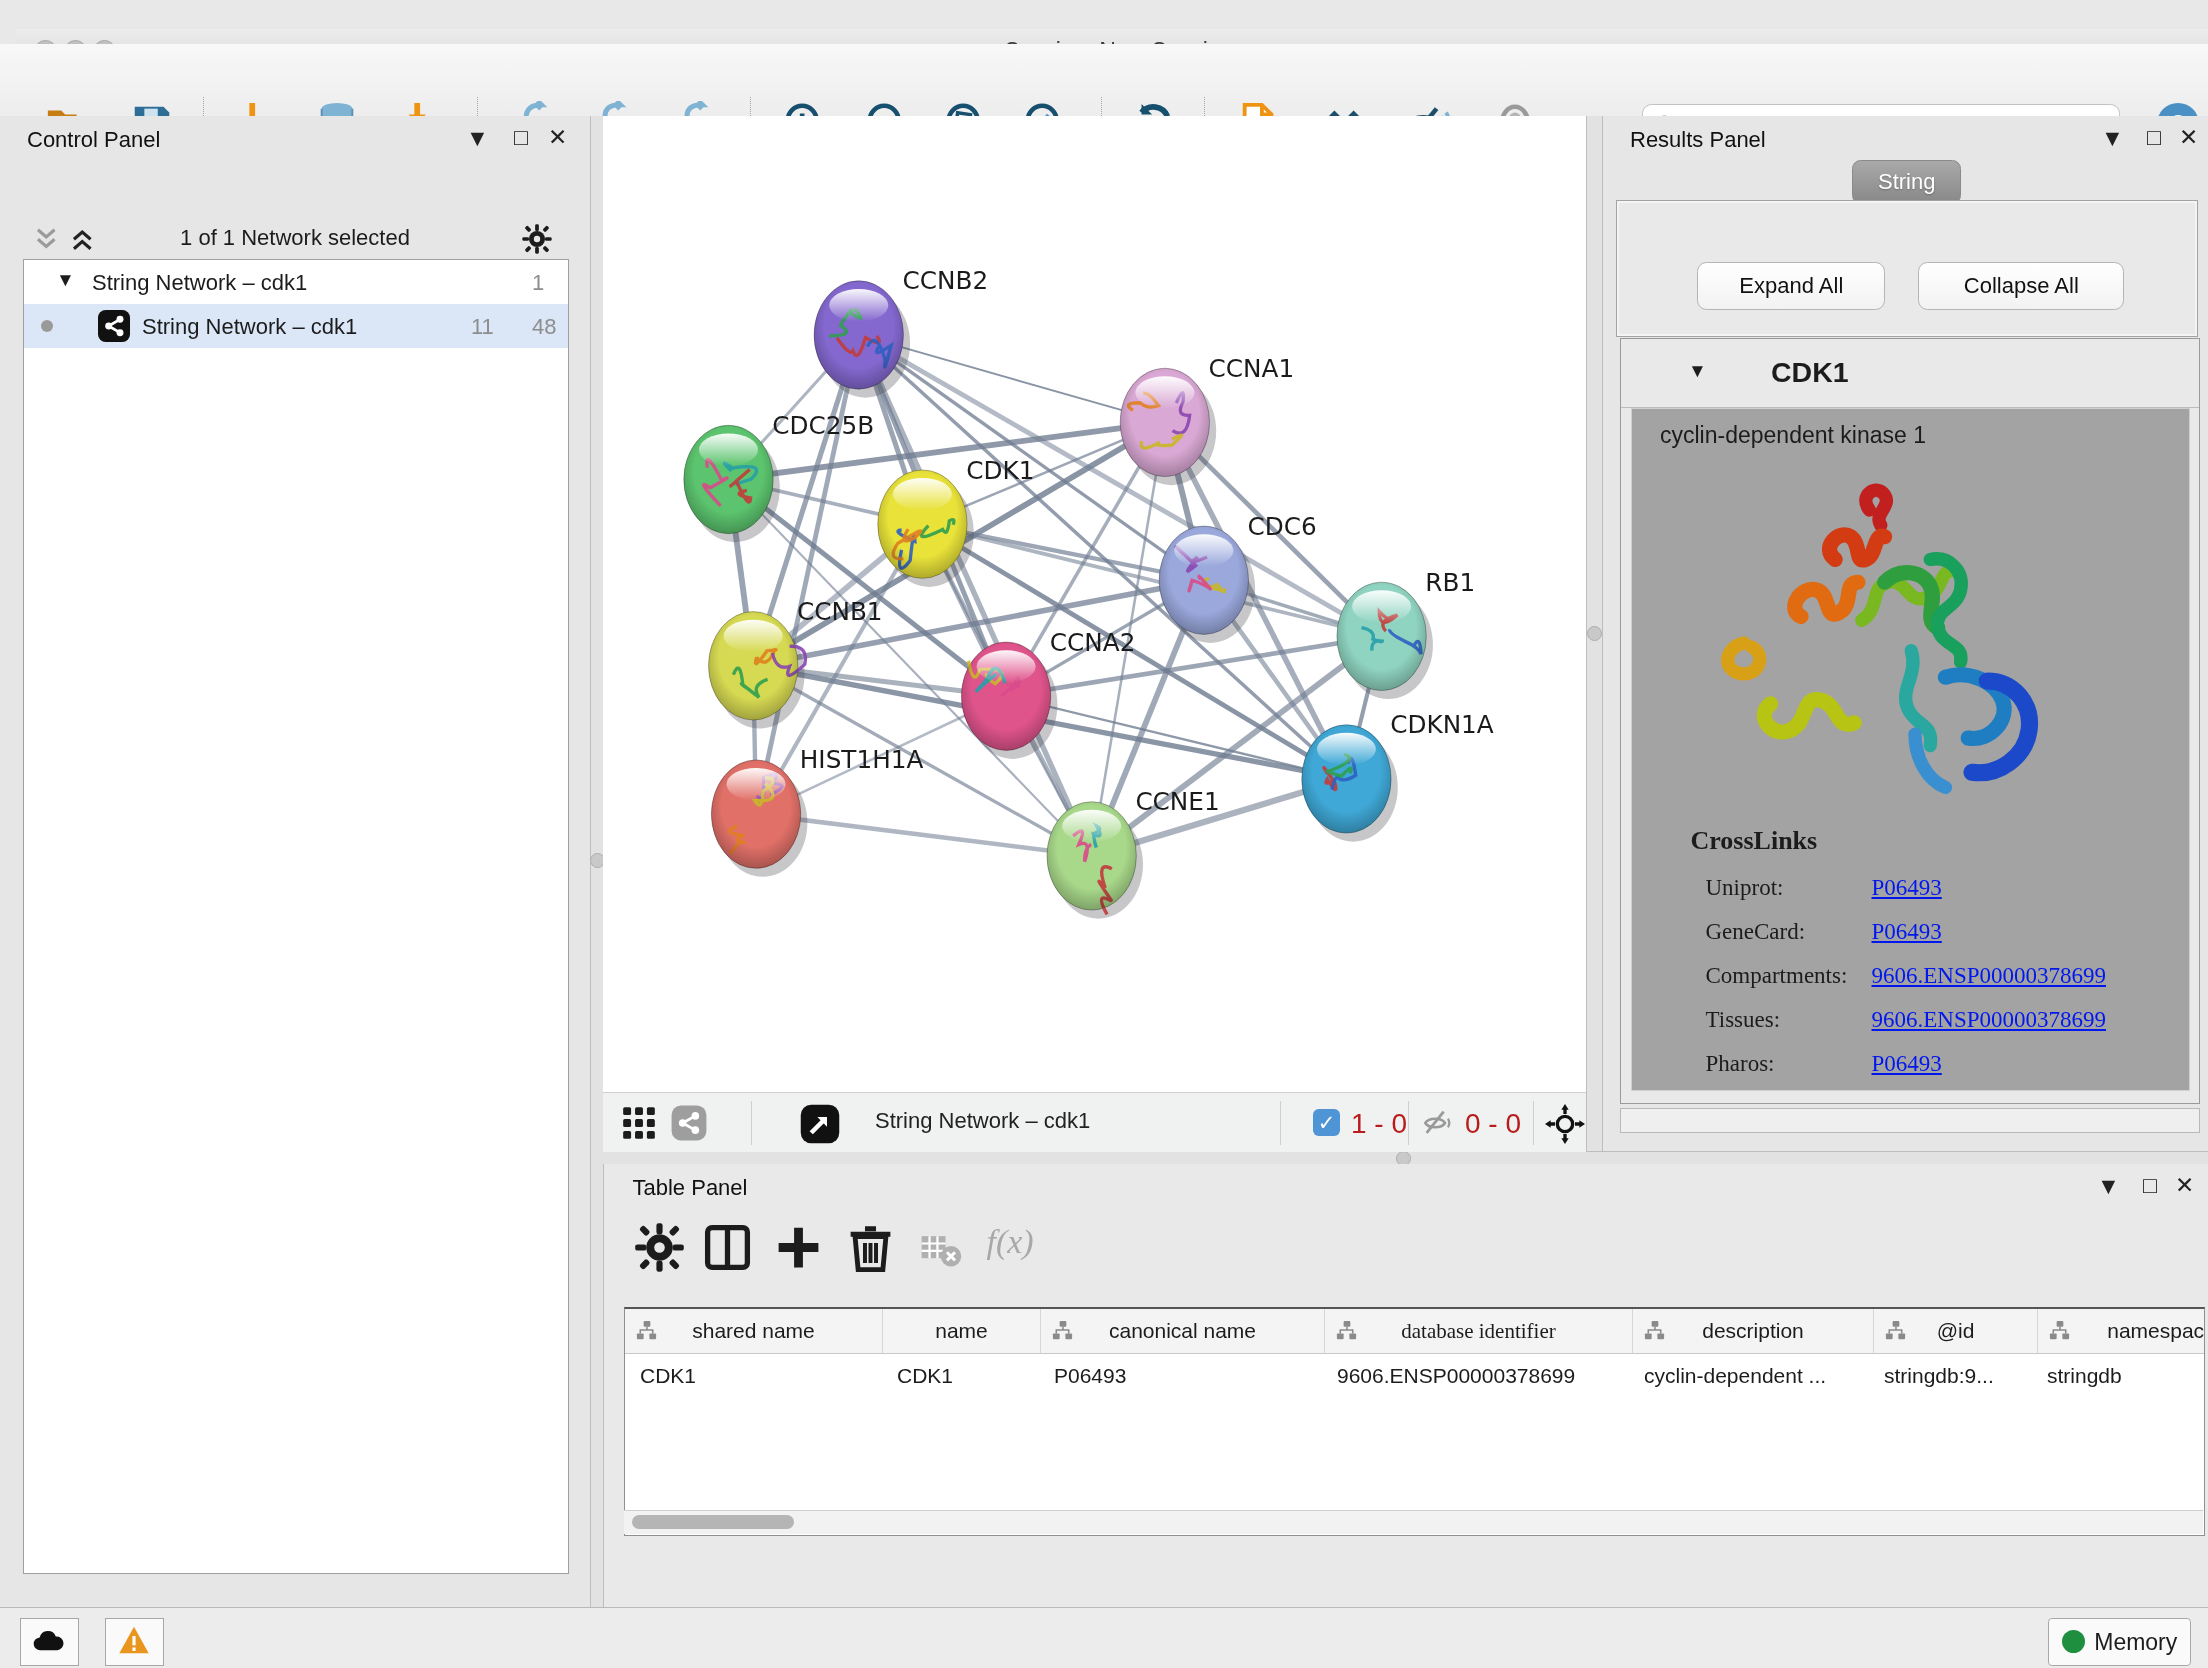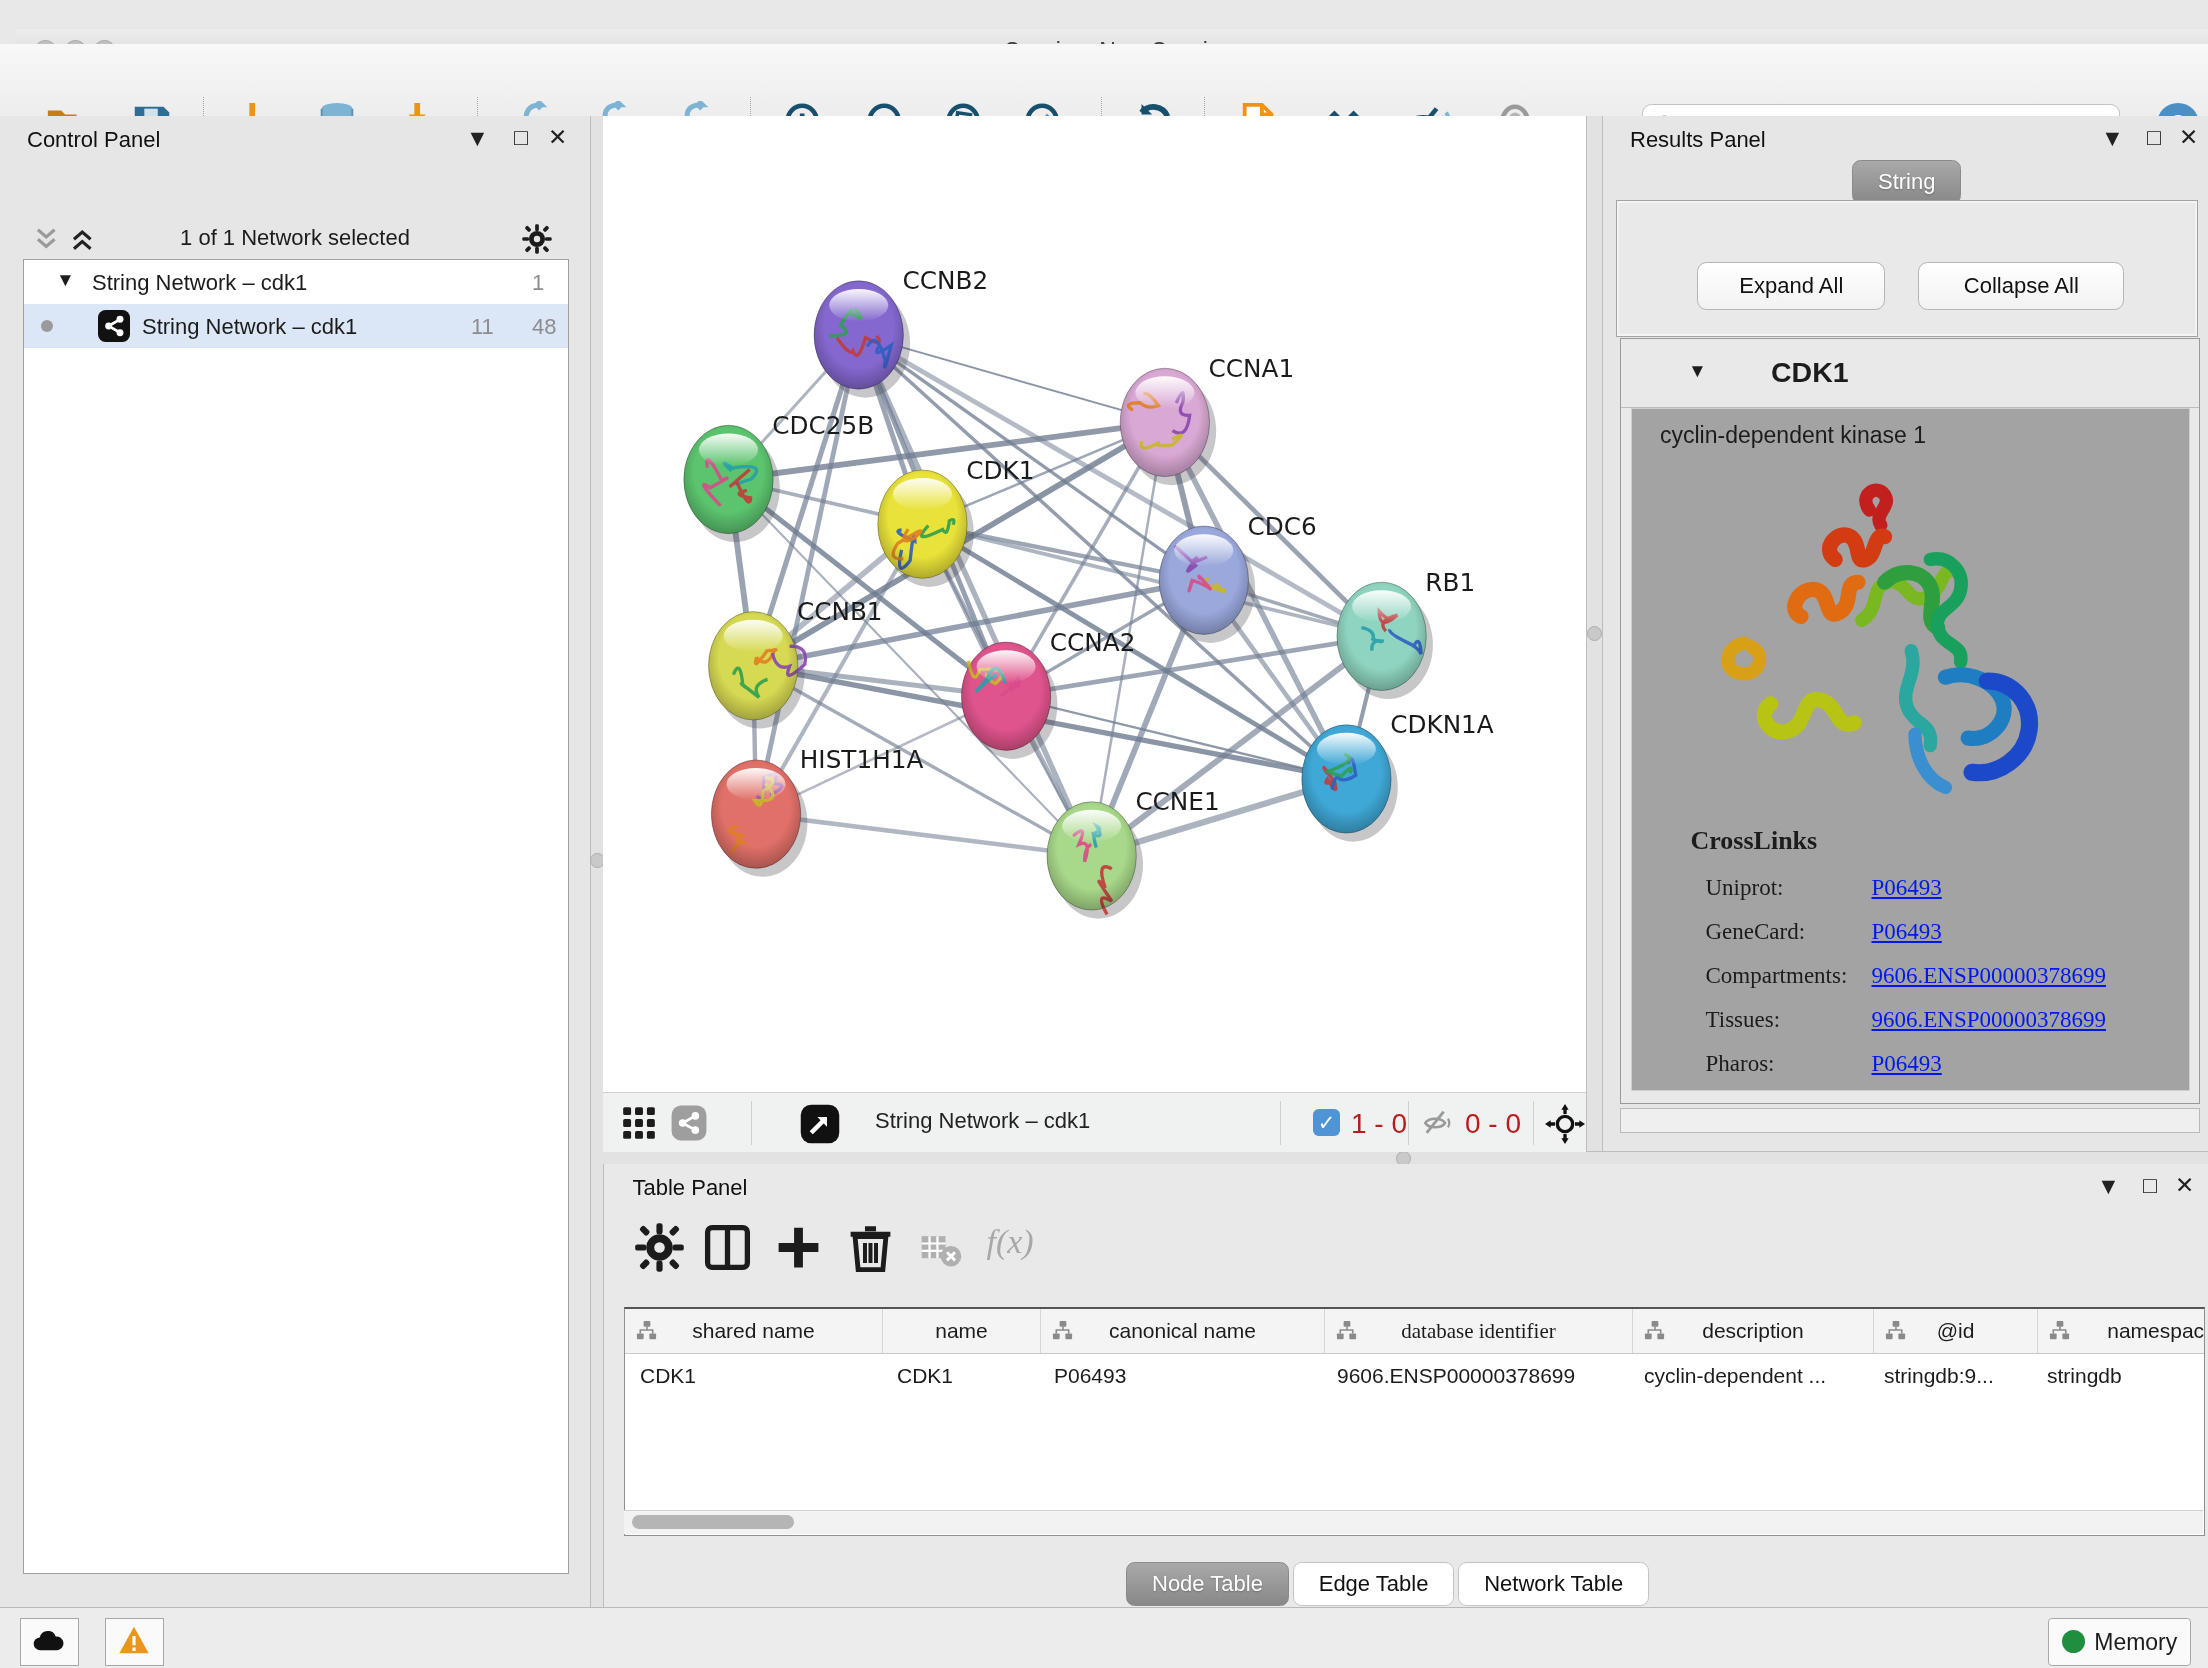--- a/index.html
+++ b/index.html
@@ -728,11 +728,6 @@
   <div id="tbl-hscroll">
     <div id="tbl-hthumb"></div>
   </div>
-  <div id="tbl-tabs" class="seg-wrap">
-      <div class="seg-tab active">Node Table</div>
-      <div class="seg-tab">Edge Table</div>
-      <div class="seg-tab">Network Table</div>
-    </div>
 </div>
 
 <div id="statusbar" class="abs">

